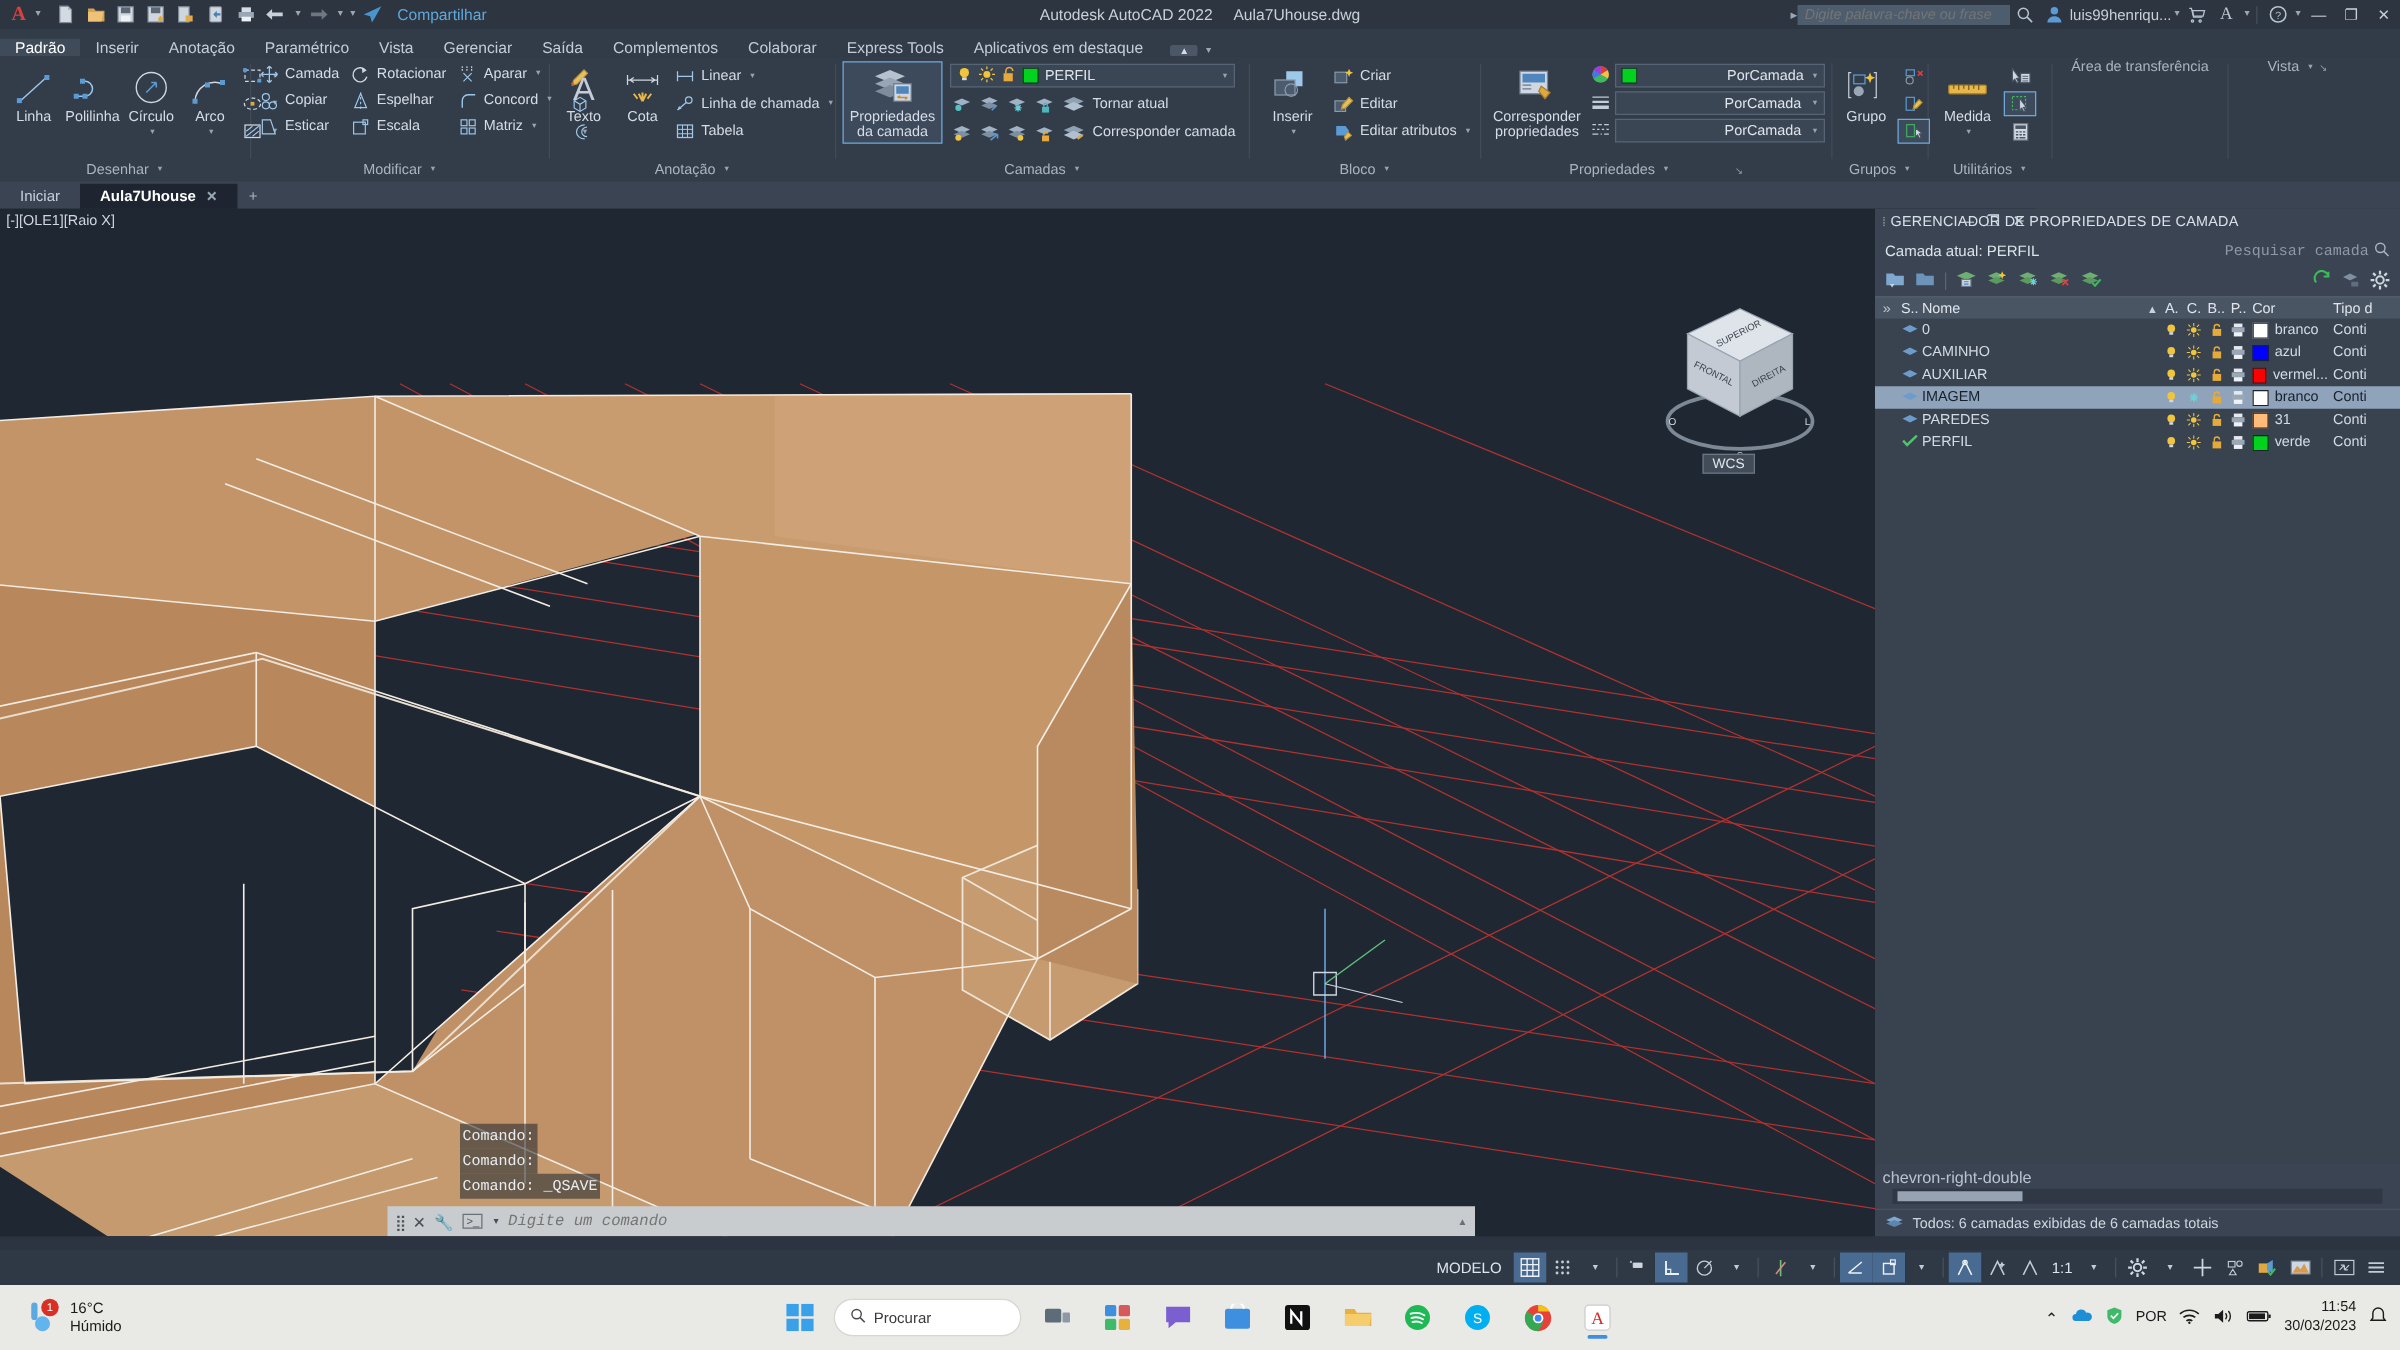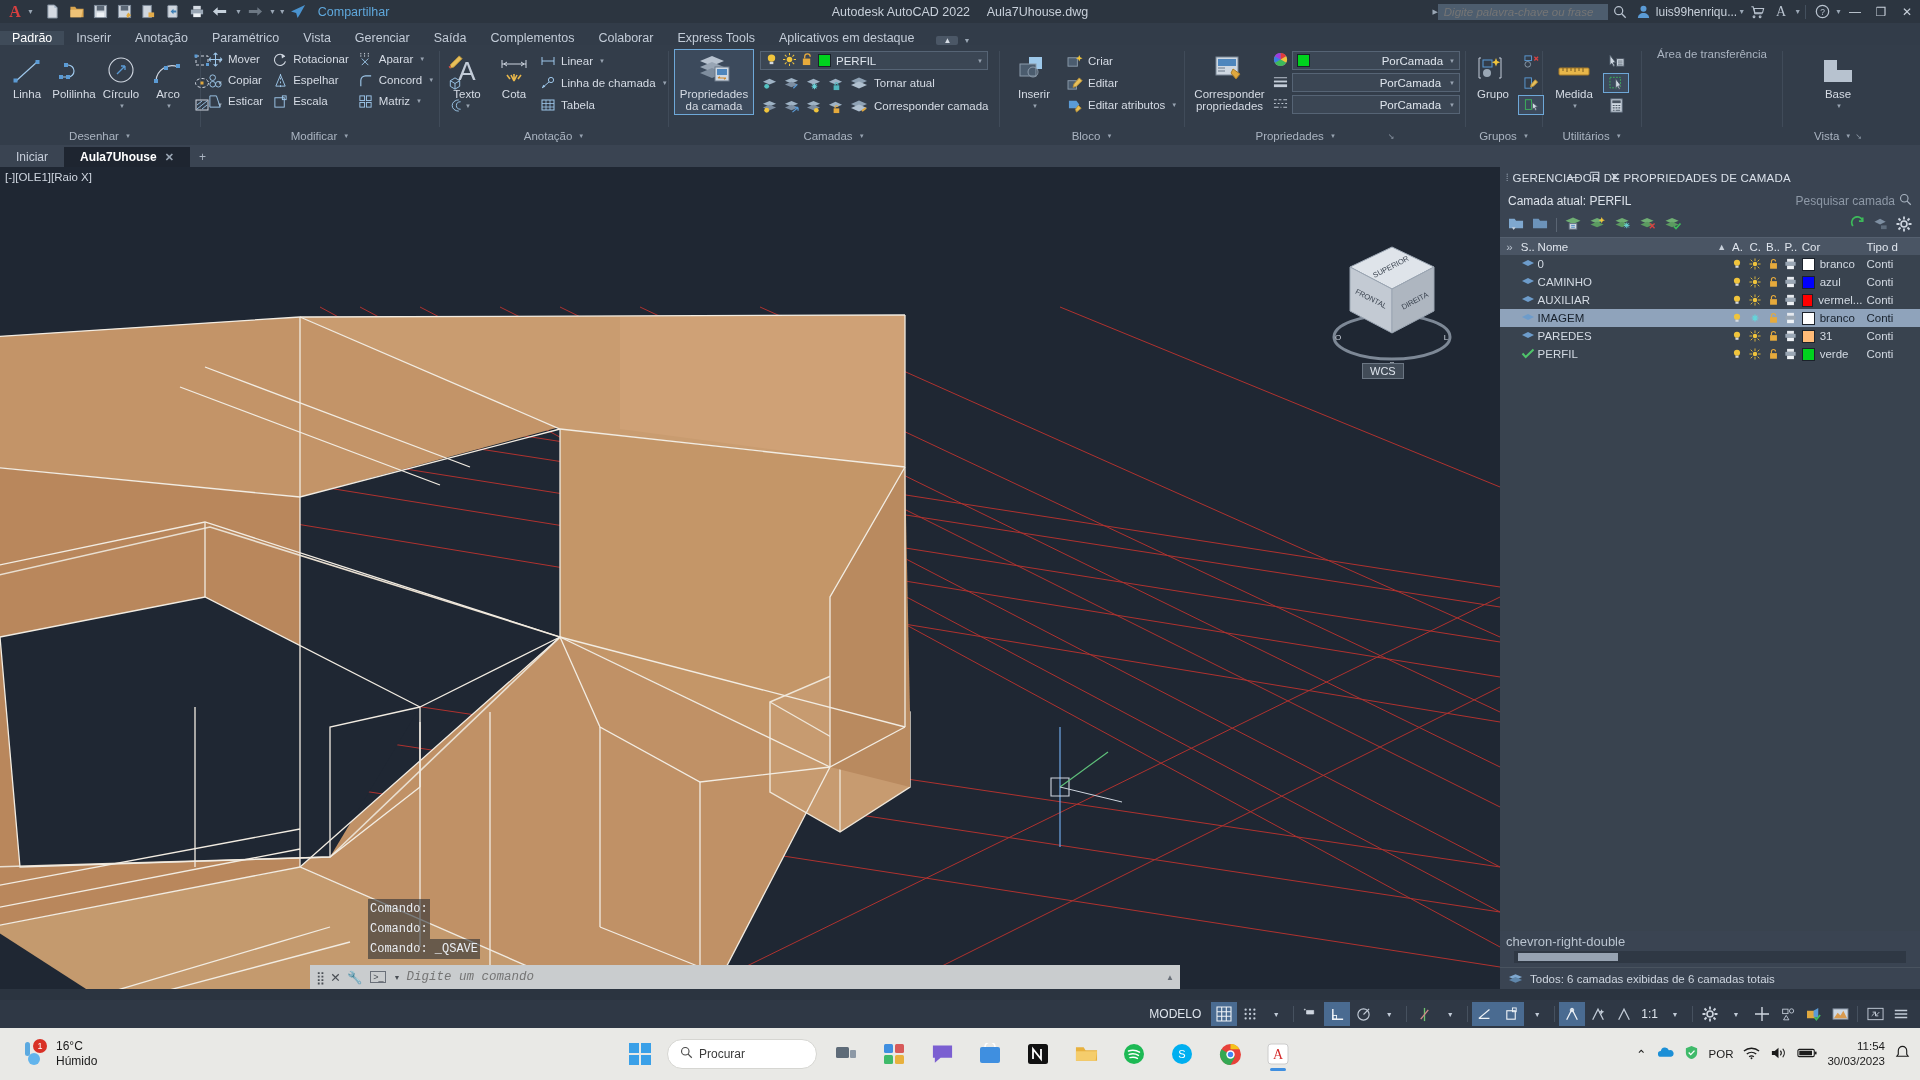--- a/index.html
+++ b/index.html
@@ -386,7 +386,7 @@
                   <path d="M8 1v14M1 8h14M8 1l-2 2M8 1l2 2M8 15l-2-2M8 15l2-2M1 8l2-2M1 8l2 2M15 8l-2-2M15 8l-2 2" stroke="#9ec7ea" stroke-width="1.1" fill="none"></path>
                 </svg>
               </span>
-              <span>Mover</span>
+              <span>Camada</span>
             </div>
           <div class="smrow">
               <span class="gl">

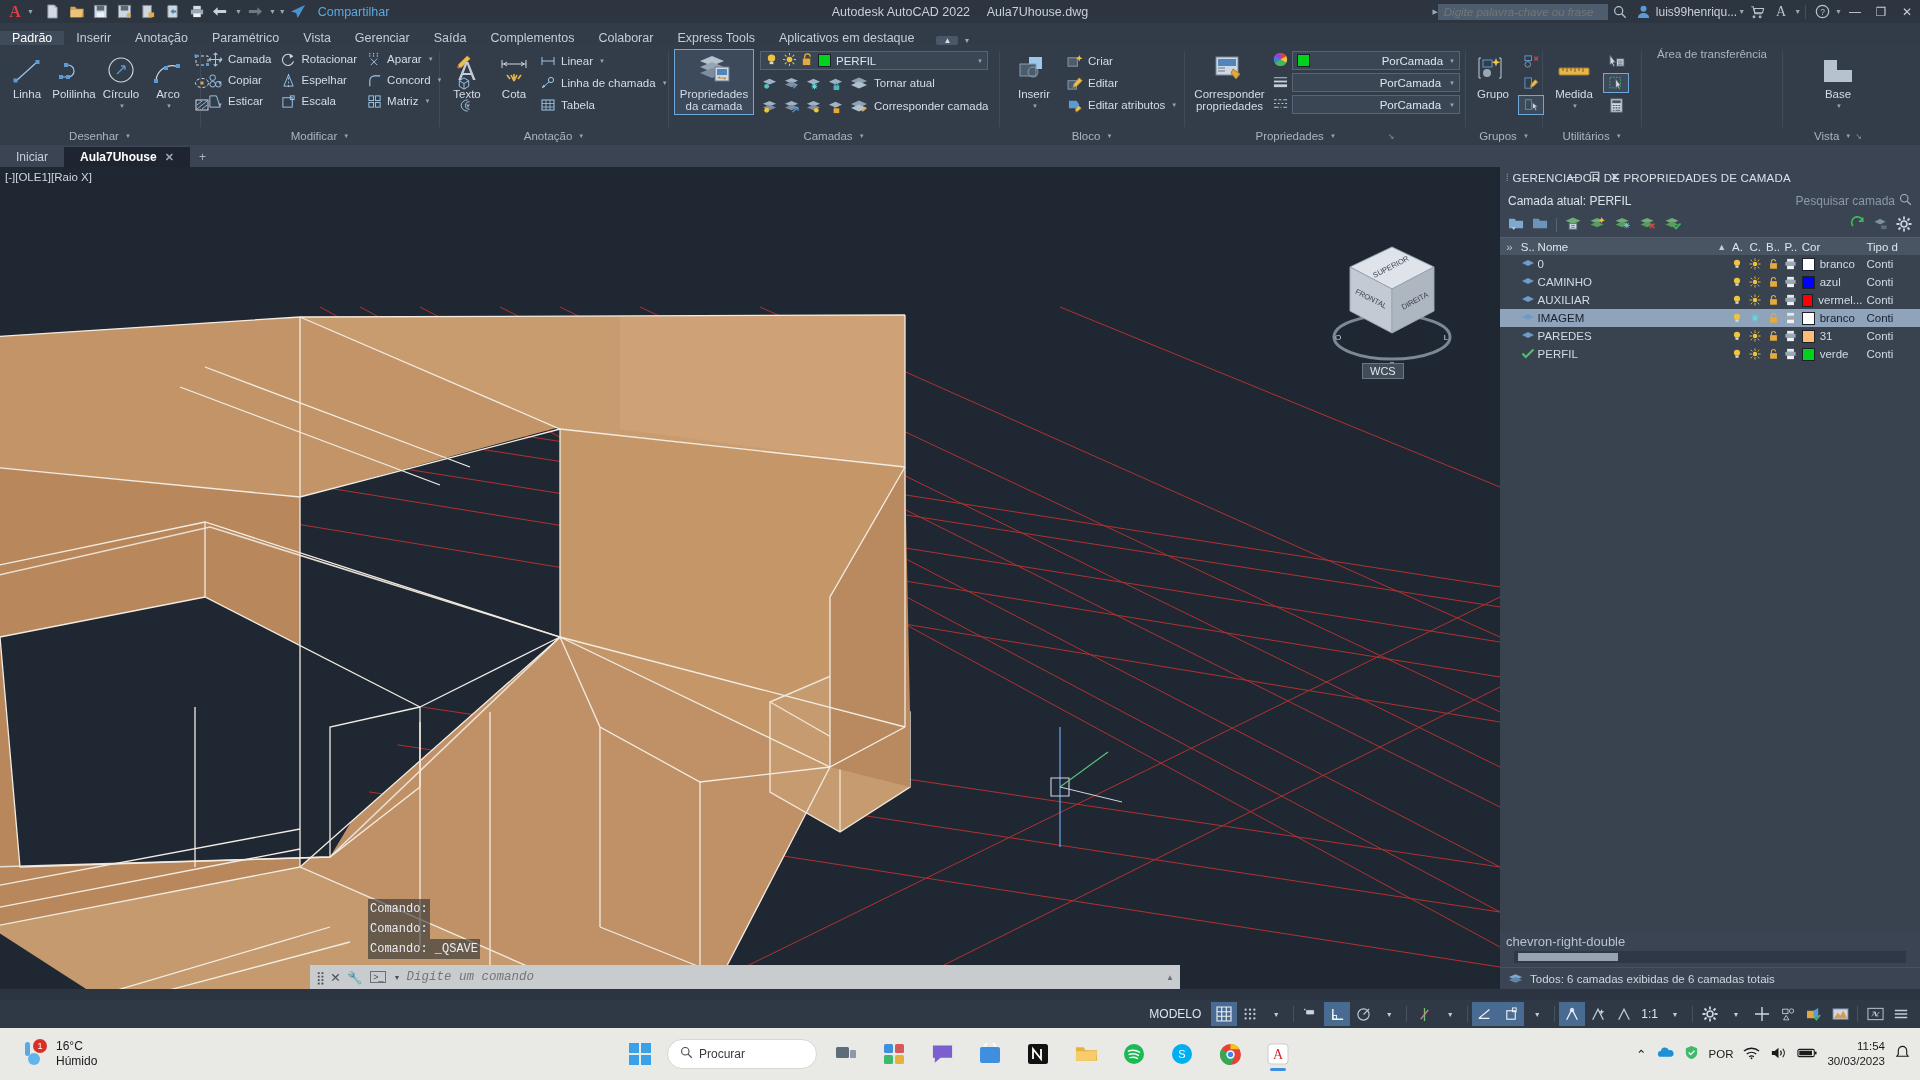--- a/index.html
+++ b/index.html
@@ -876,17 +876,6 @@
     <div class="pdiv"></div>
 
     <div class="panel" style="width:110px">
-      <div class="body" style="justify-content:center">
-        <div class="bigbtn" style="width:60px">
-          <div class="gl">
-              <svg width="34" height="28" viewBox="0 0 34 28">
-                <path d="M3 3h13v10h15v12H3z" fill="#b7c2cf"></path>
-              </svg>
-            </div>
-          <div class="lbl">Base</div>
-          <div class="dd">▼</div>
-        </div>
-      </div>
       <div class="ptitle">
           <span>Vista</span>
           <span class="dd">▼</span>

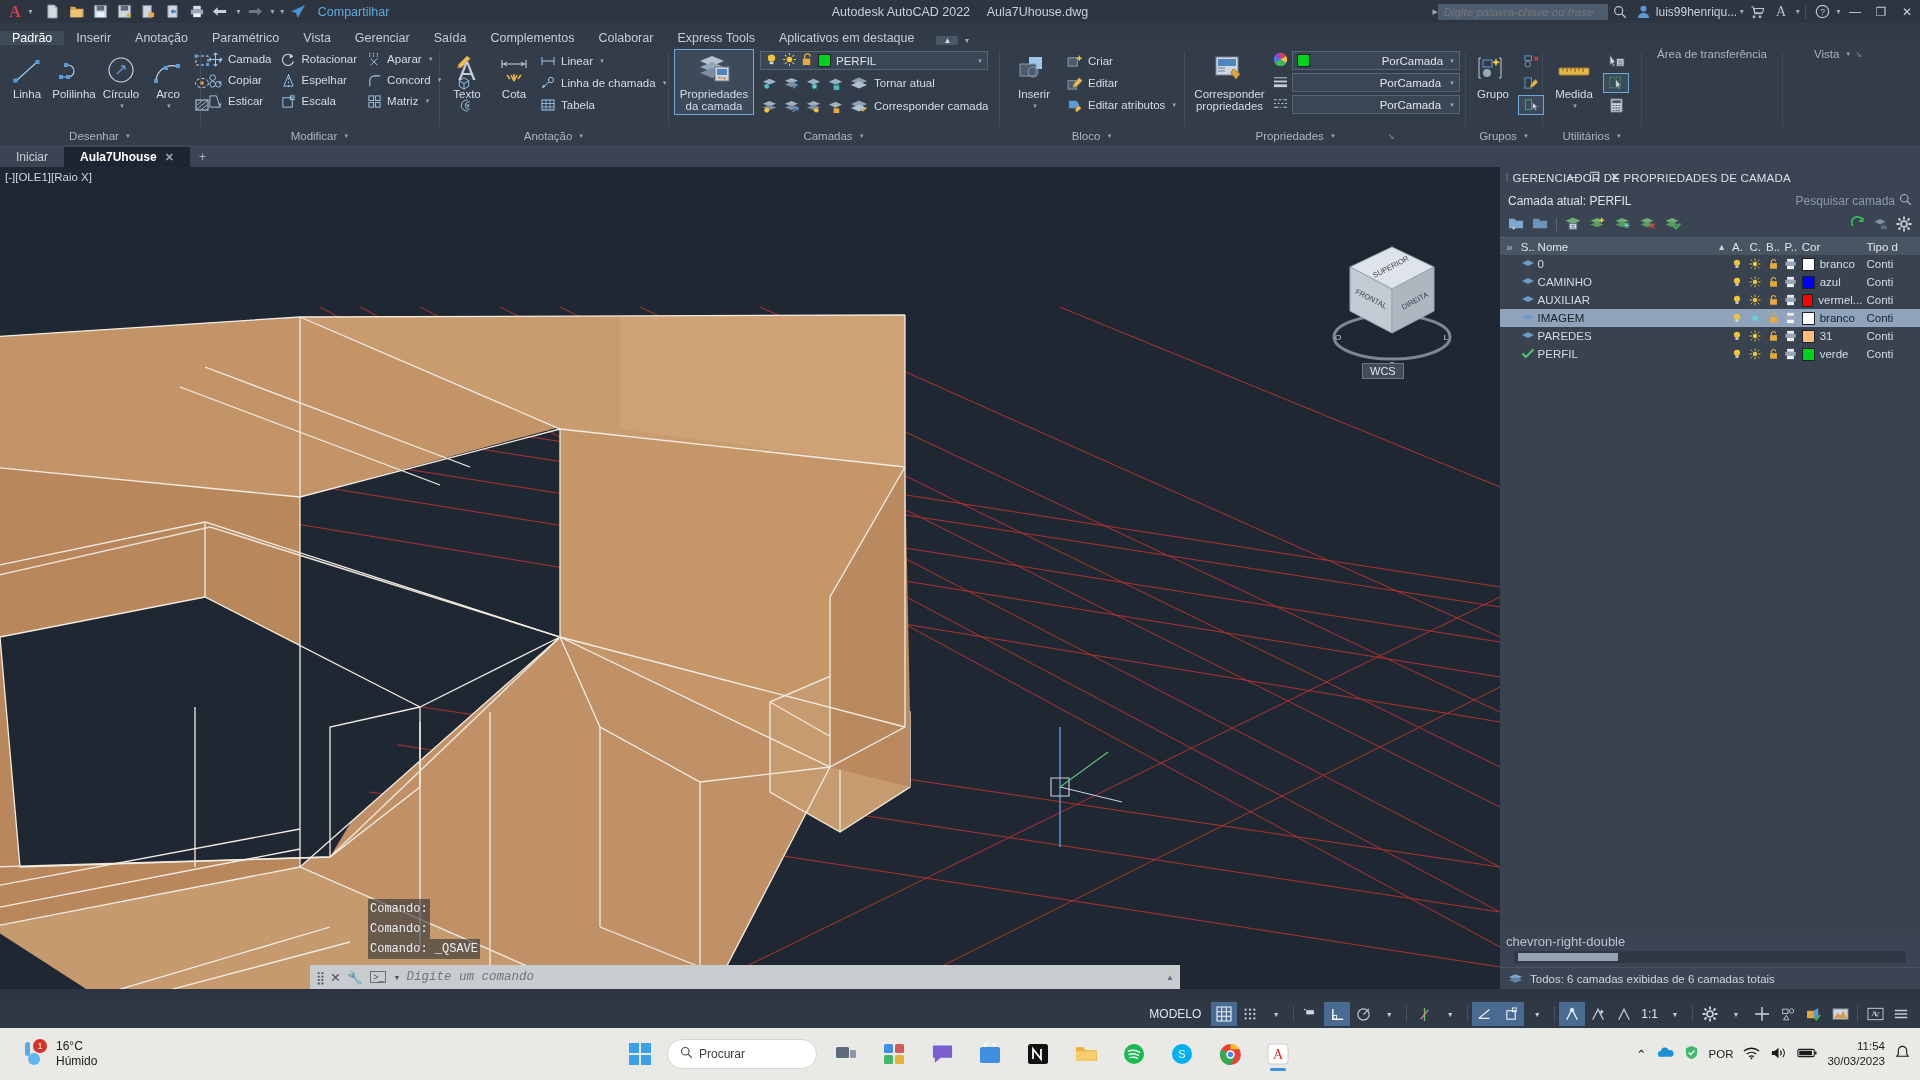--- a/index.html
+++ b/index.html
@@ -110,7 +110,7 @@
   .grip { color:#7d8896; font-size:10px; letter-spacing:-2px;}
   .pal-sub { height:24px; display:flex; align-items:center; padding:0 8px; justify-content:space-between;}
   .pal-sub .cur { color:#dde3eb; font-size:12px;text-align:right;}
-  .pal-search { display:flex; align-items:center; gap:4px; color:#8e99a7; font-size:12px;}
+  .pal-search { display:flex; align-items:center; gap:4px; color:#8e99a7; font-size:12px;font-family:Liberation Mono, monospace;}
   .pal-tools { height:24px; display:flex; align-items:center; padding:0 8px; gap:7px; justify-content:space-between;}
   .pal-tools .grp { display:flex; align-items:center; gap:7px; }
   .thead { height:18px; display:flex; align-items:center; background:#4a5564; color:#dfe5ed;

